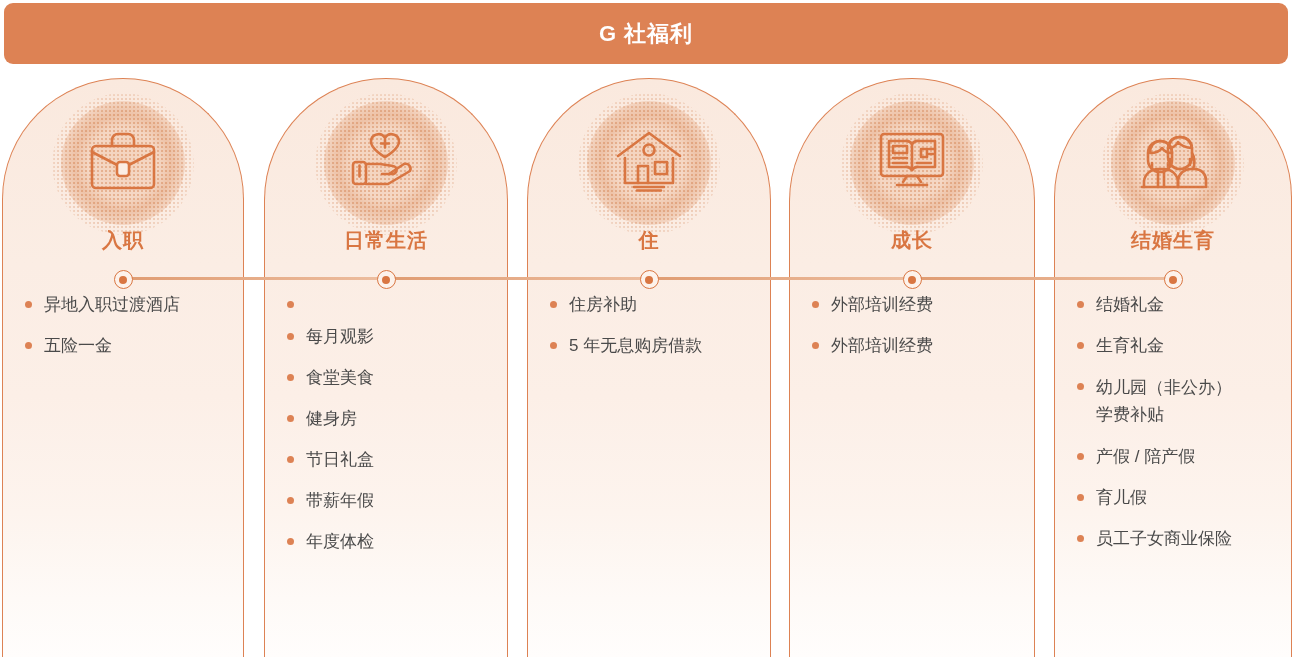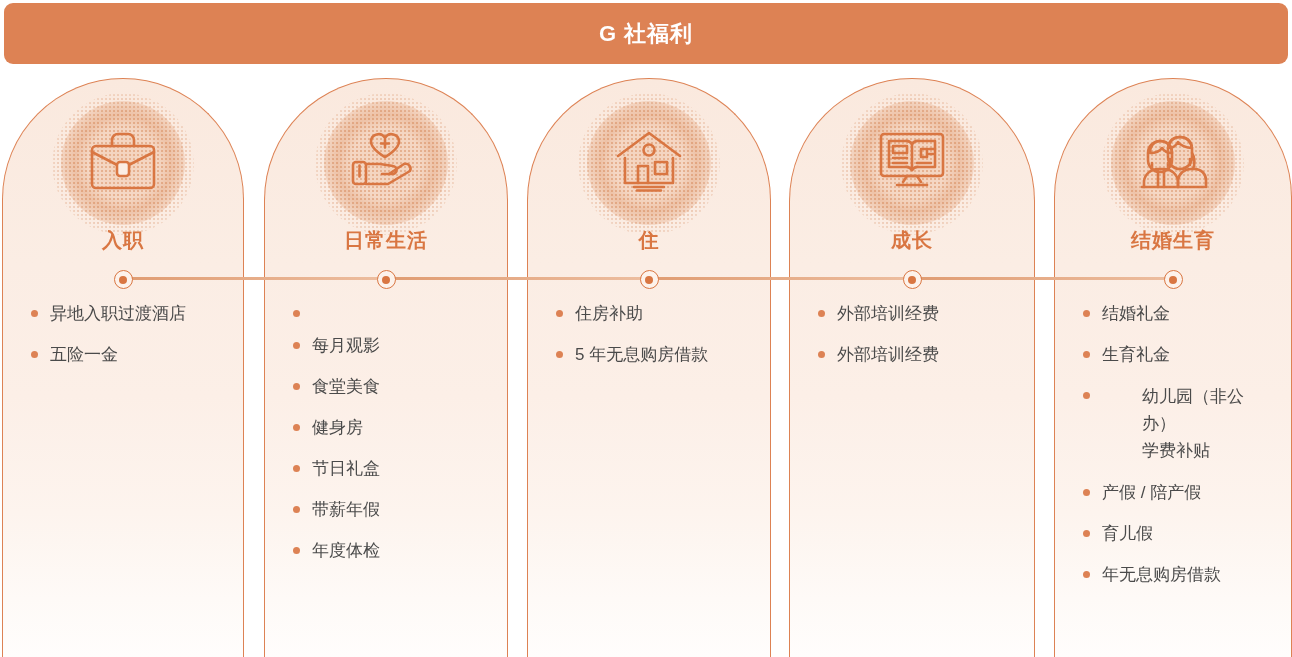--- a/index.html
+++ b/index.html
@@ -94,8 +94,8 @@
 
   
   .list{
-    position:absolute;left:0;right:0;top:222px;
-    padding:0 14px 0 28px;box-sizing:border-box;
+    position:absolute;left:0;right:0;top:213px;
+    padding:0 14px 0 22px;box-sizing:border-box;
   }
   .item{
     display:flex;align-items:flex-start;

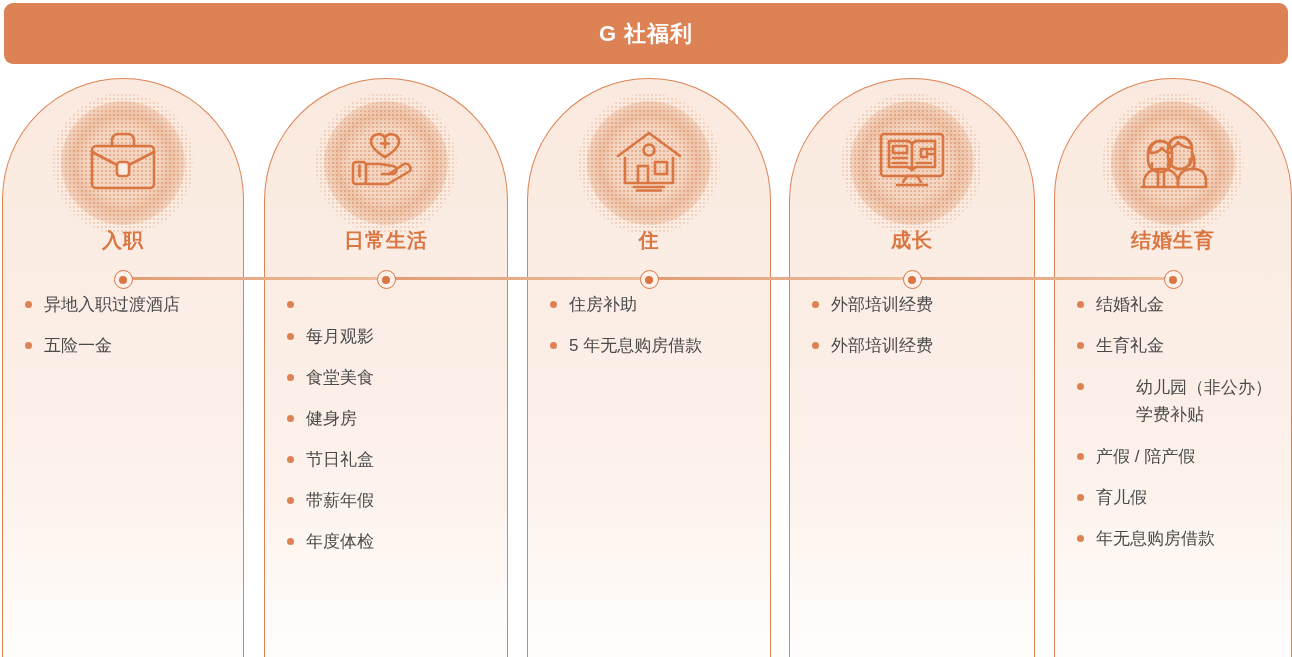--- a/index.html
+++ b/index.html
@@ -108,7 +108,7 @@
   .item-text{
     color:#4A4A4A;font-size:17px;line-height:25px;white-space:pre-line;
   }
-  .item.wrap .item-text{line-height:27px;margin-left:40px;}
+  .item.wrap .item-text{line-height:27px;}
 </style>
 </head>
 <body>

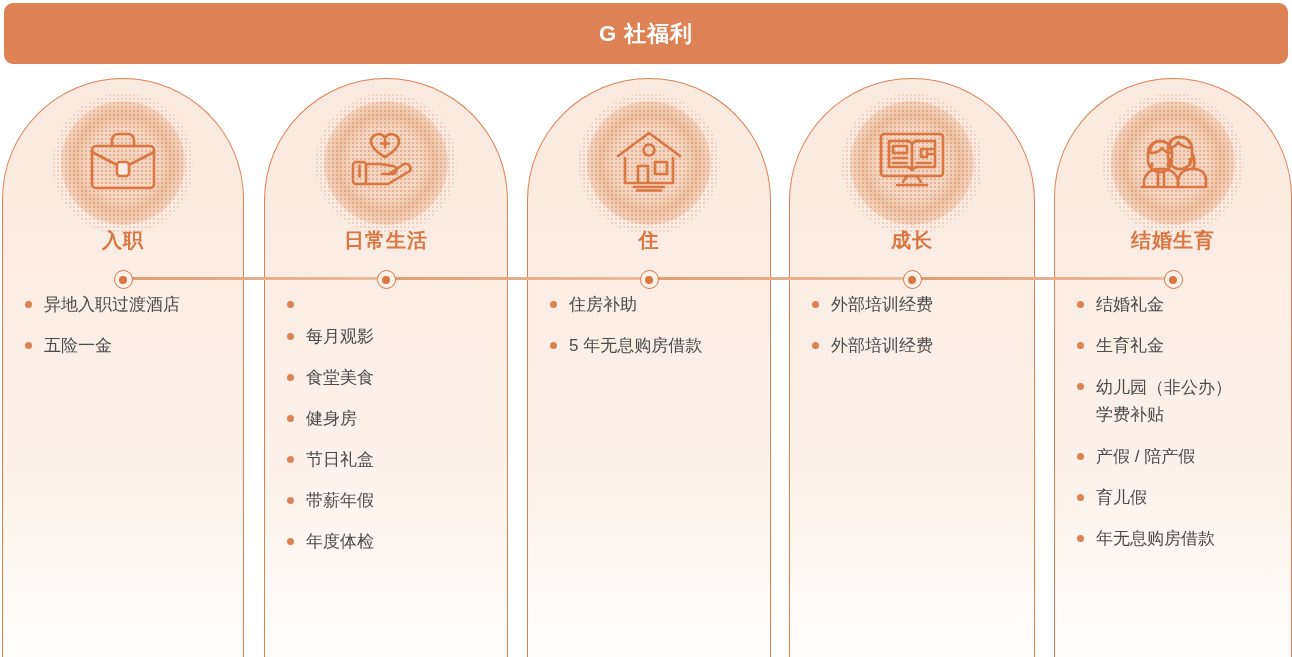--- a/index.html
+++ b/index.html
@@ -307,7 +307,7 @@
       </div>
       <div class="item">
         <span class="bullet"></span>
-        <span class="item-text">年无息购房借款</span>
+        <span class="item-text">员工子女商业保险</span>
       </div>
     </div>
   </div>

